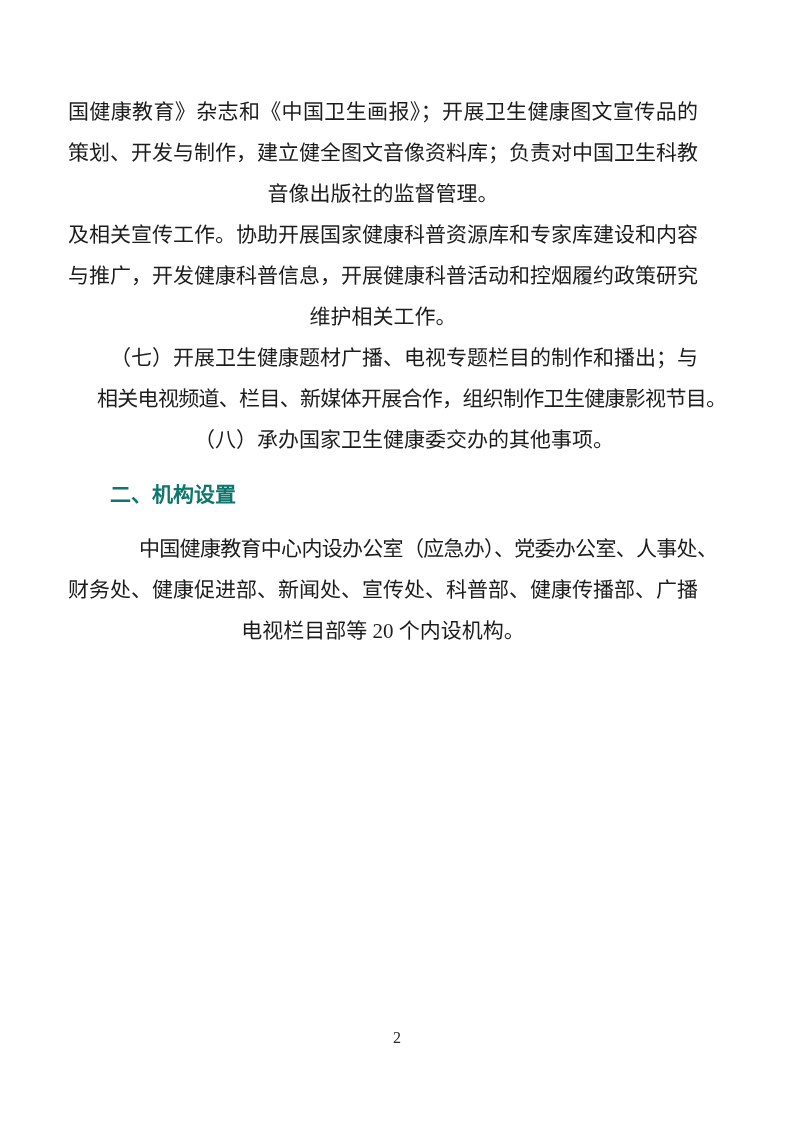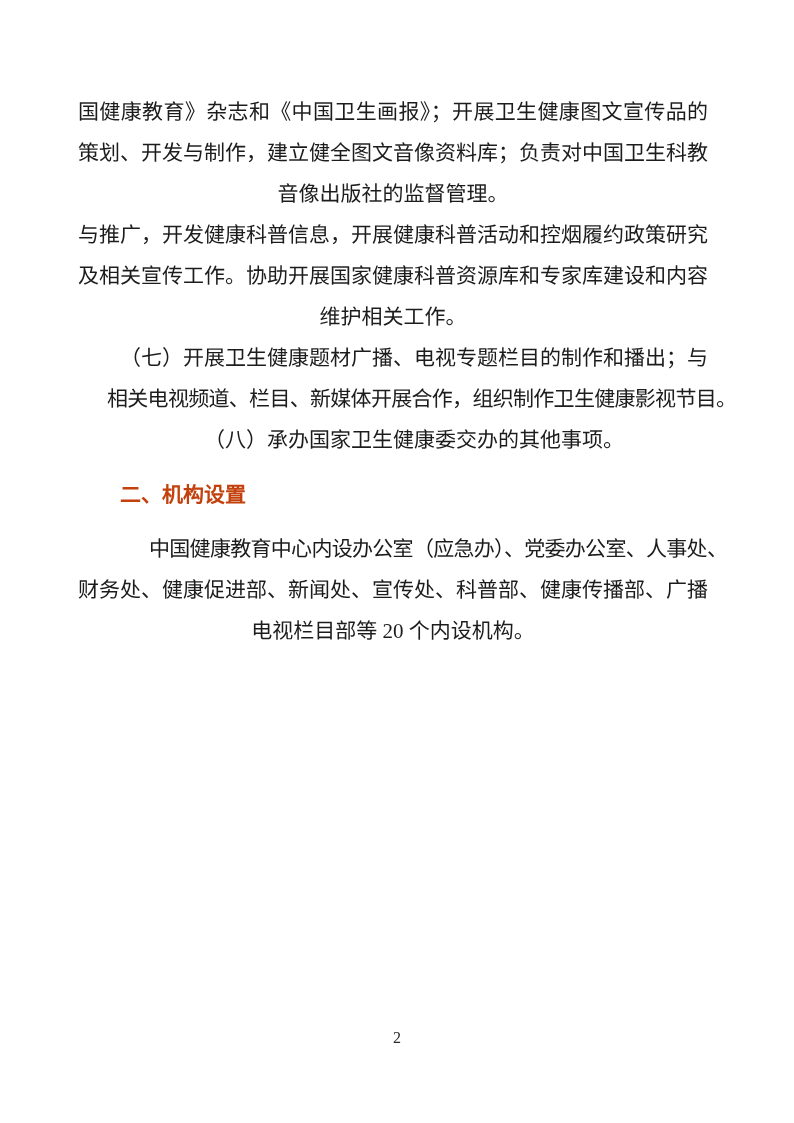--- a/index.html
+++ b/index.html
@@ -19,7 +19,7 @@
   }
   .content {
     position: absolute;
-    left: 78px;
+    left: 68px;
     top: 92px;
     width: 630px;
   }

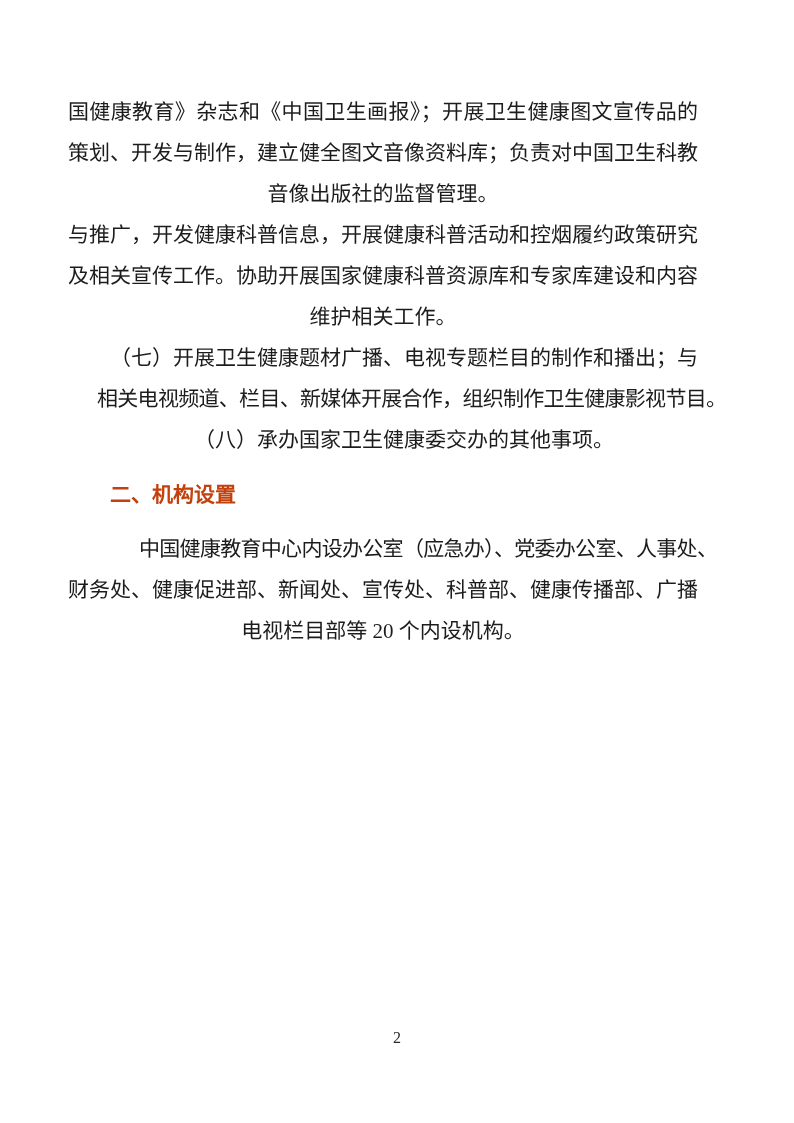--- a/index.html
+++ b/index.html
@@ -75,8 +75,8 @@
     <div class="line just">策划、开发与制作，建立健全图文音像资料库；负责对中国卫生科教</div>
     <div class="line">音像出版社的监督管理。</div>
 
+    <div class="line just">及相关宣传工作。协助开展国家健康科普资源库和专家库建设和内容</div>
     <div class="line just">与推广，开发健康科普信息，开展健康科普活动和控烟履约政策研究</div>
-    <div class="line just">及相关宣传工作。协助开展国家健康科普资源库和专家库建设和内容</div>
     <div class="line">维护相关工作。</div>
 
     <div class="line just indent">（七）开展卫生健康题材广播、电视专题栏目的制作和播出；与</div>

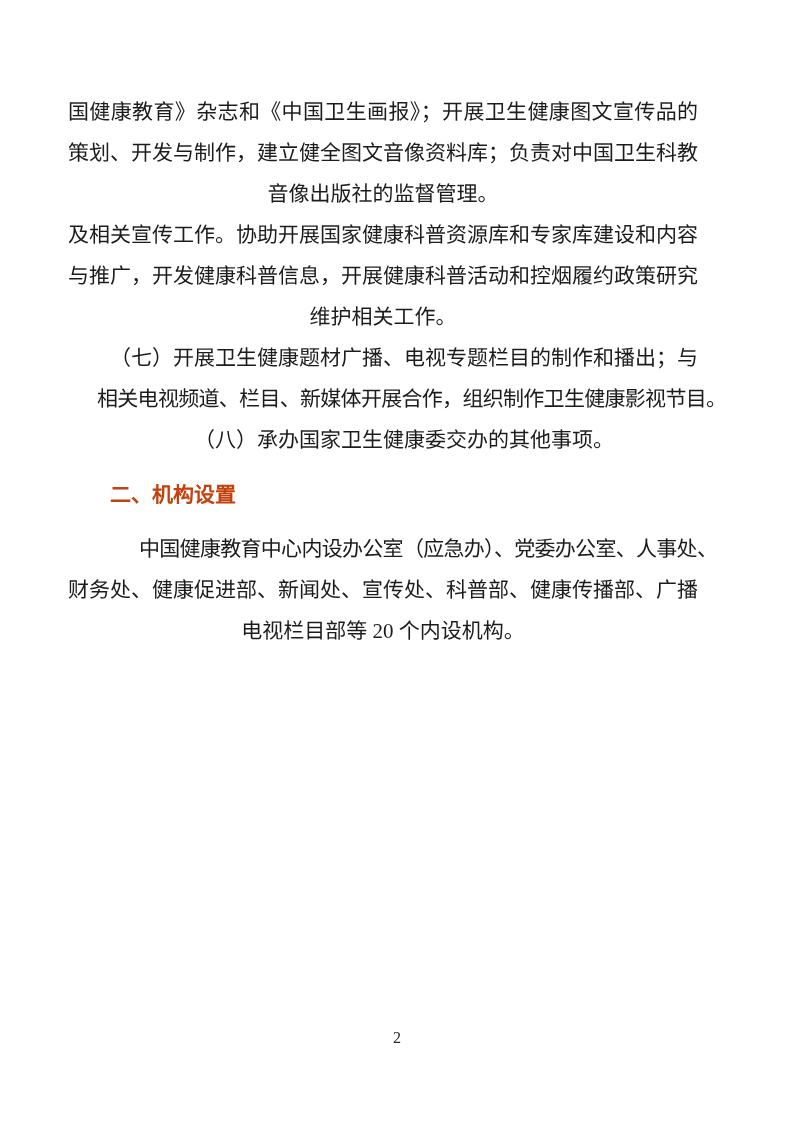--- a/index.html
+++ b/index.html
@@ -51,7 +51,7 @@
     font-size: 21px;
     font-weight: bold;
     font-family: "Liberation Sans", "DejaVu Sans", sans-serif;
-    color: #c2410c;
+    color: #0f766e;
   }
   .footer {
     position: absolute;

